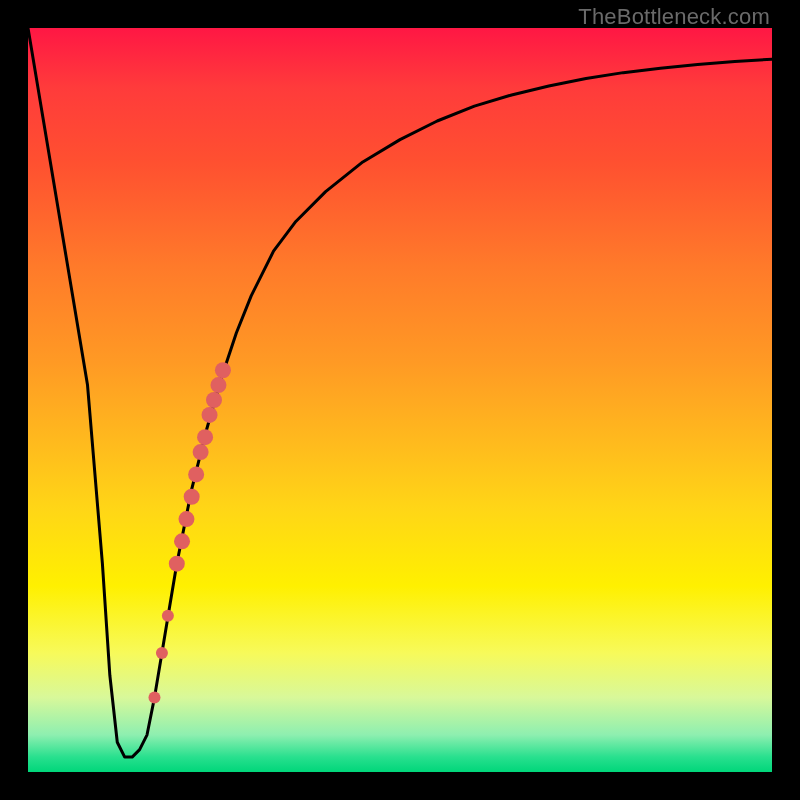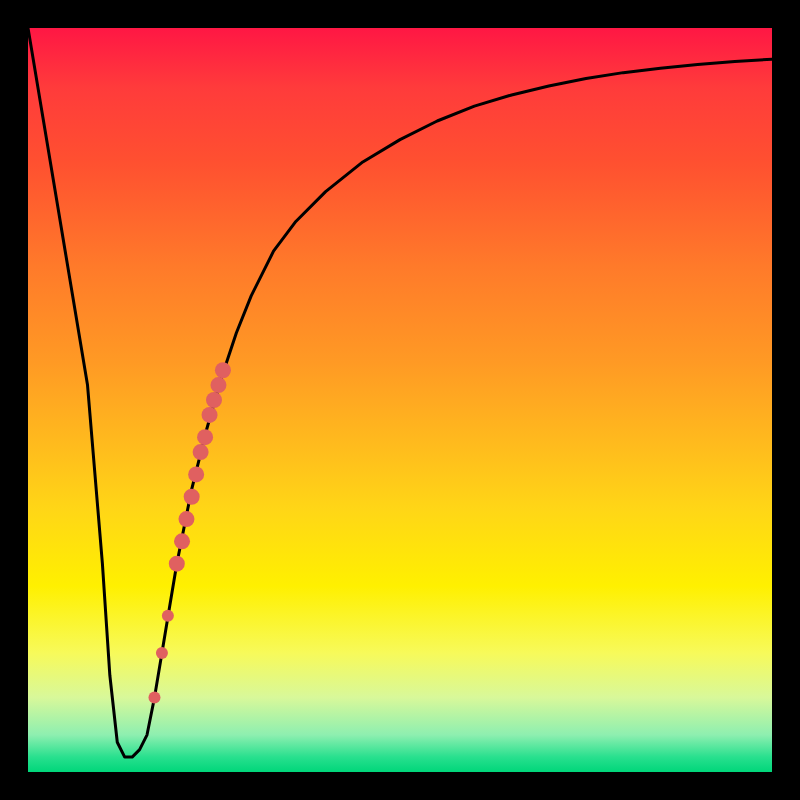--- a/index.html
+++ b/index.html
@@ -88,6 +88,7 @@
         </g>
     </svg>
   </div>
+  <div class="attribution">TheBottleneck.com</div>
 </div>
 
 </body></html>

